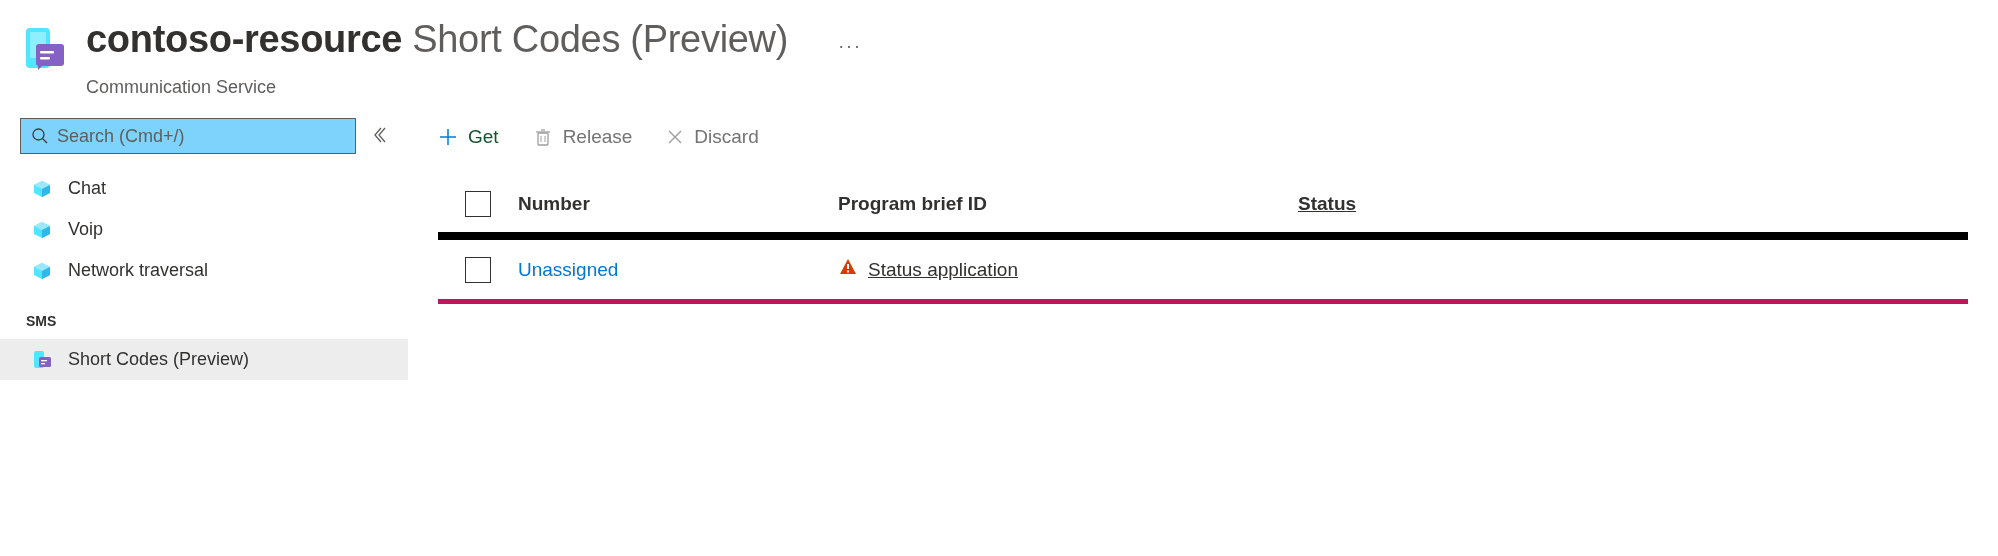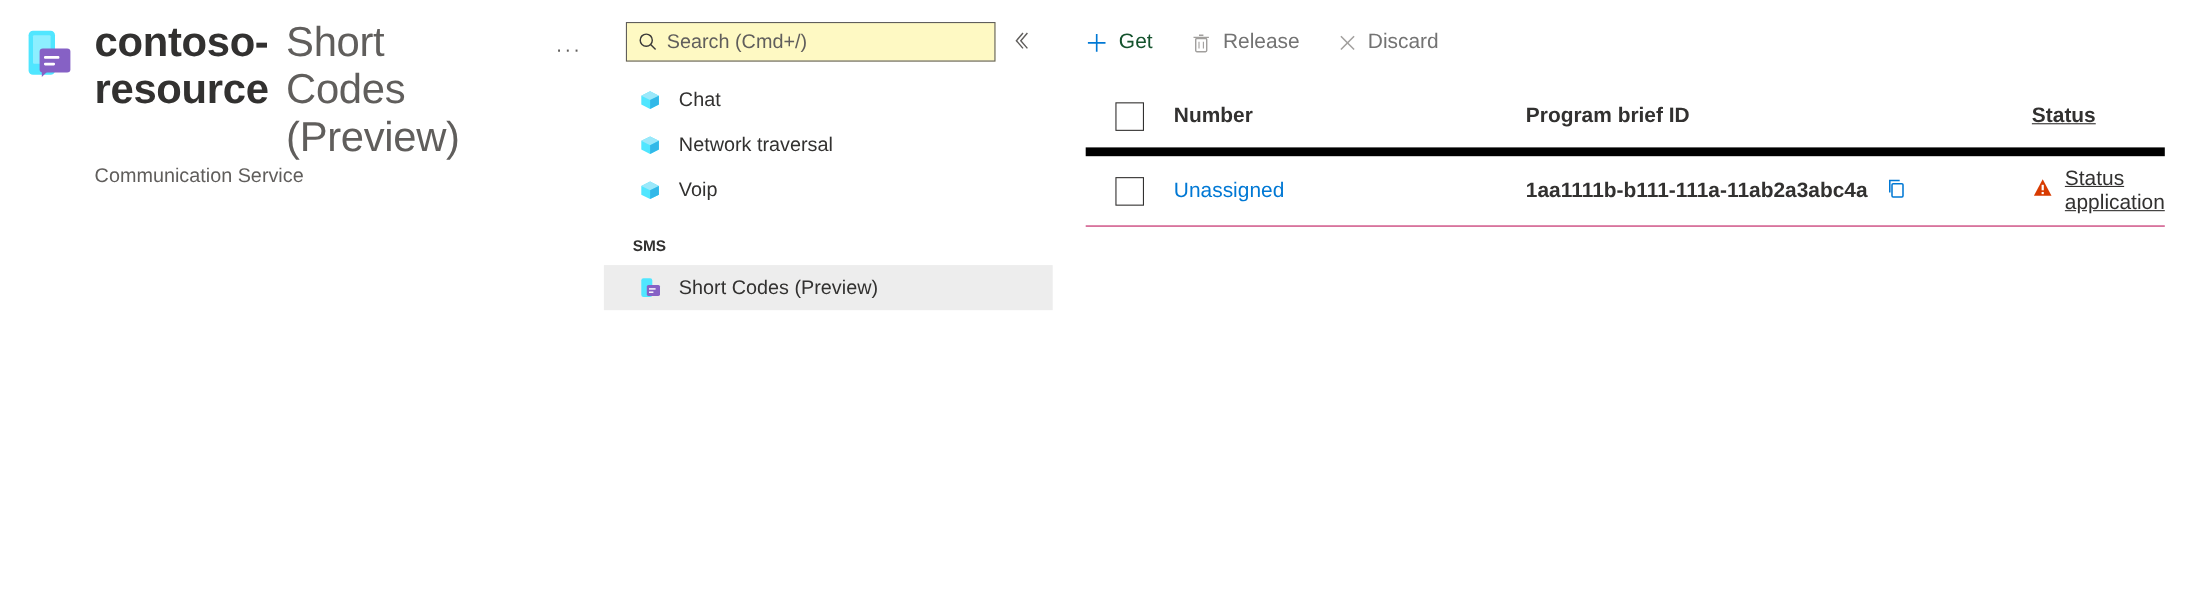--- a/index.html
+++ b/index.html
@@ -12,7 +12,7 @@
       height: 556px;
       overflow: hidden;
     }
-    .page-container { display: flex; flex-direction: row; }
+    .page-container { display: flex; flex-direction: column; }
     .header-row {
       display: flex;
       align-items: flex-start;

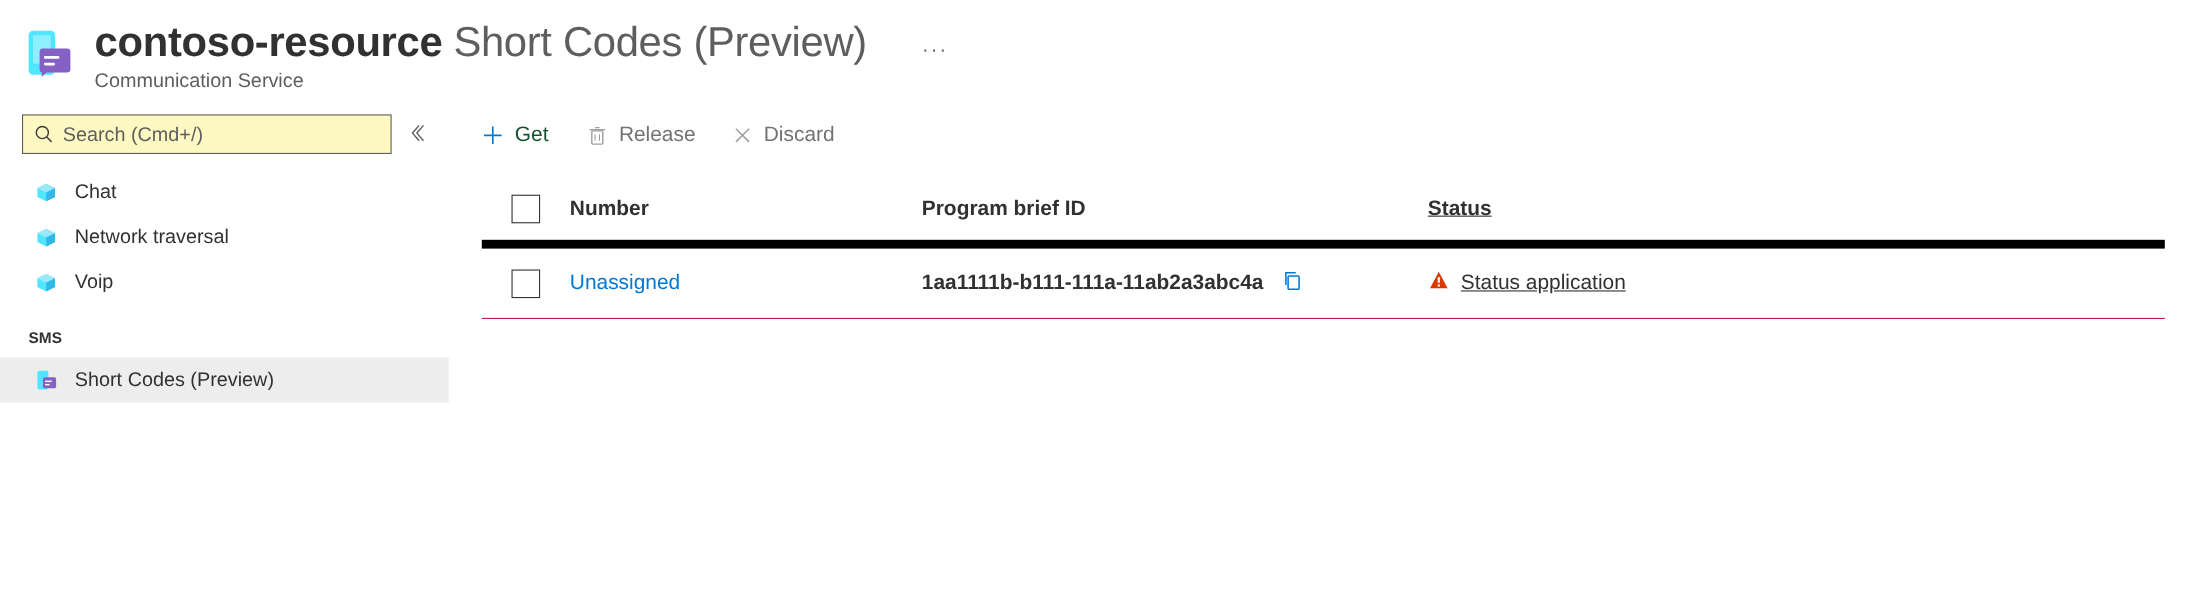--- a/index.html
+++ b/index.html
@@ -44,7 +44,7 @@
     .subtitle {
       font-size: 18px;
       color: #605e5c;
-      margin-top: 2px;
+      margin-top: 16px;
     }
     .body-row { display: flex; flex: 1; }
     .sidebar {

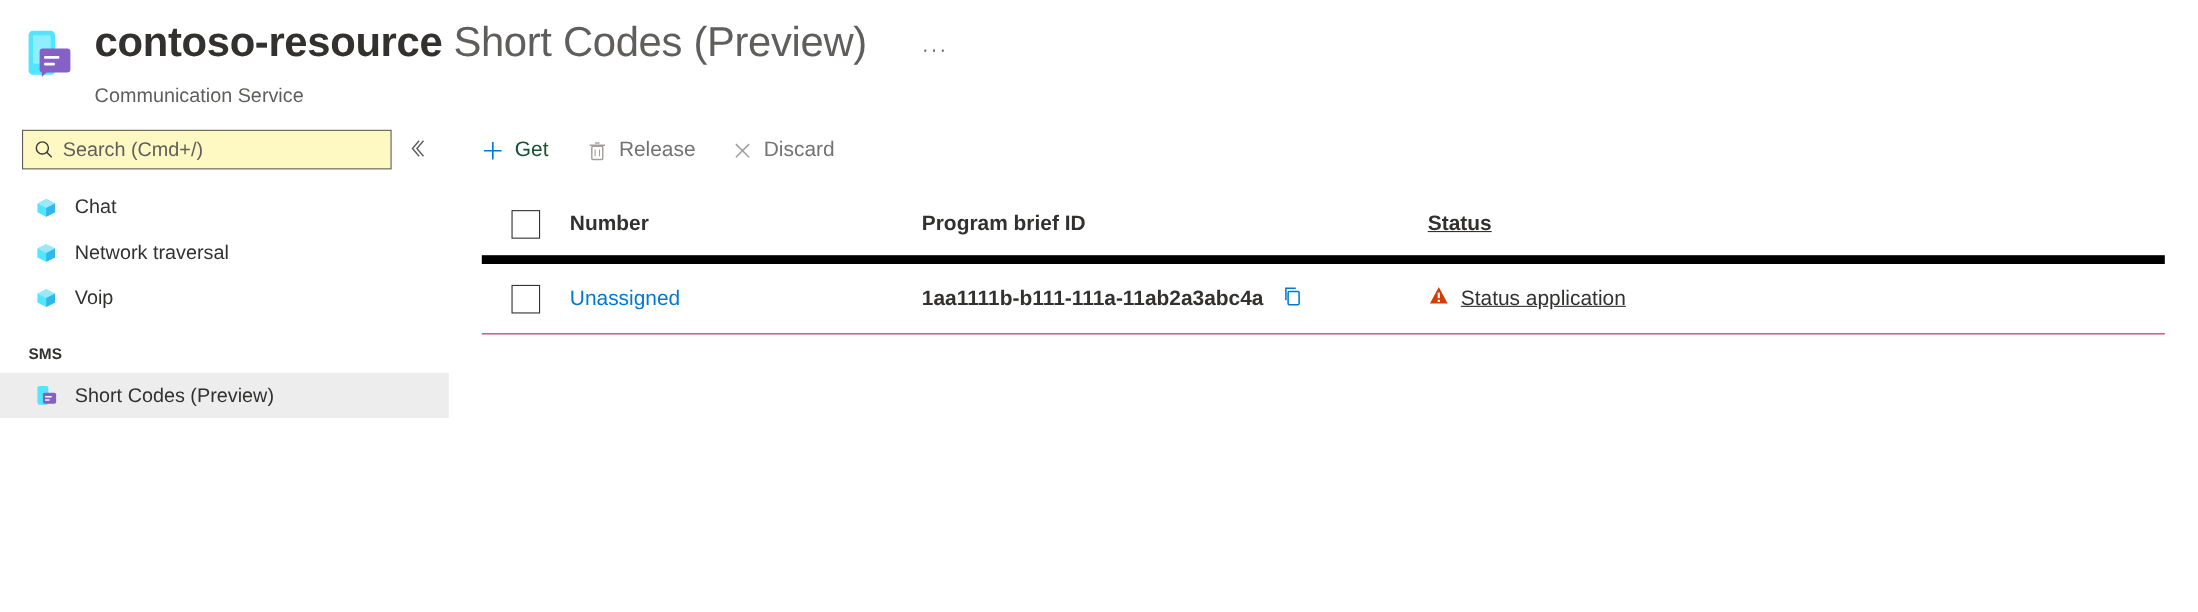--- a/index.html
+++ b/index.html
@@ -66,7 +66,7 @@
       height: 36px;
       padding: 0 10px;
       gap: 8px;
-      background: #fef9c3;
+      background: #7dd3fc;
     }
     .search-input {
       border: none;

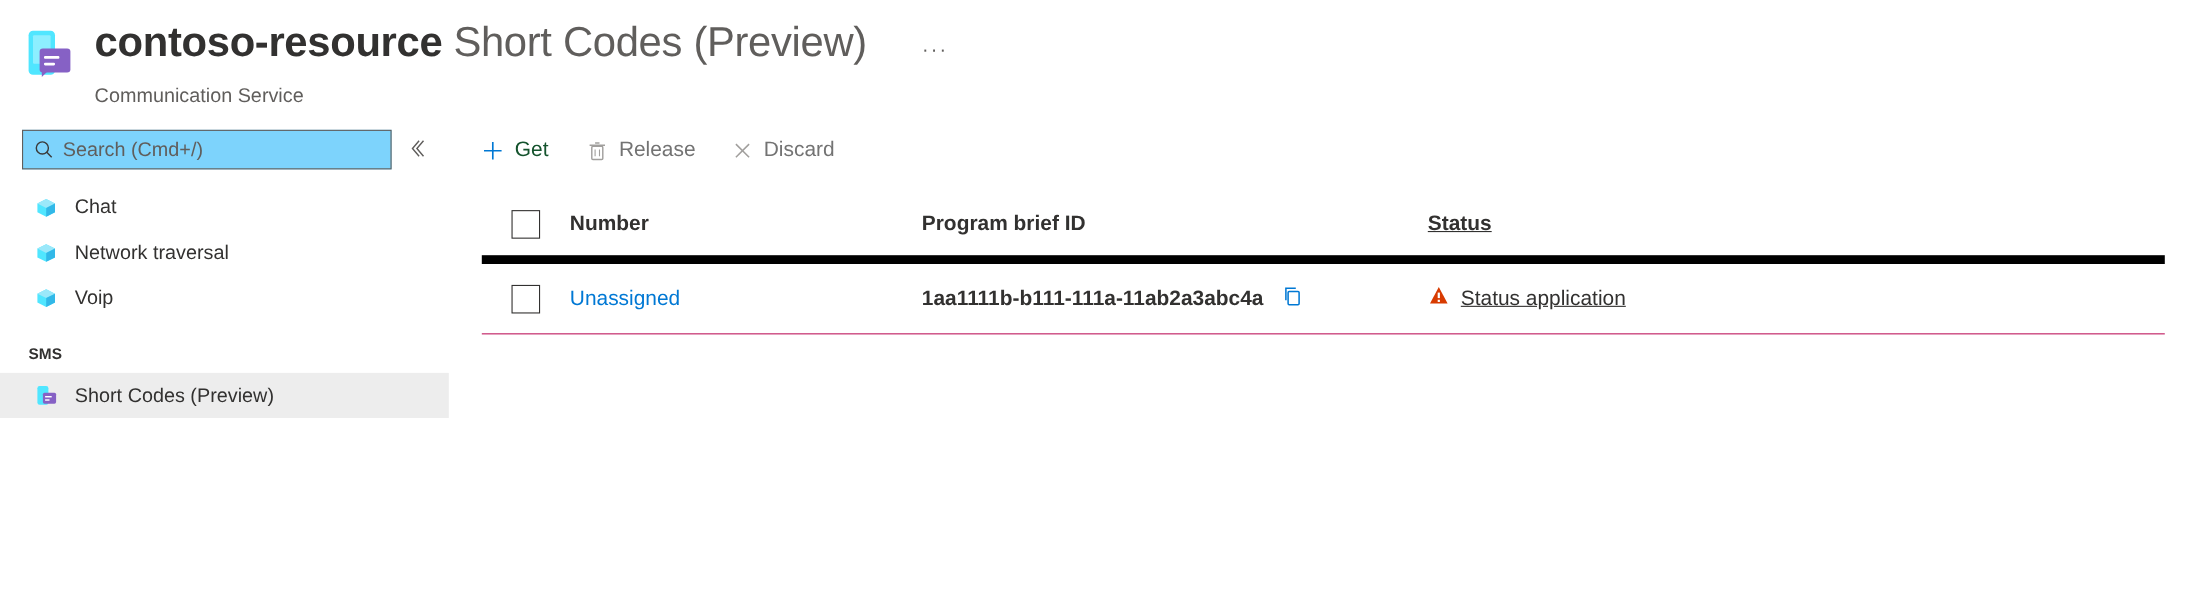--- a/index.html
+++ b/index.html
@@ -196,7 +196,7 @@
           <path d="M10 2 L18 6 L10 10 L2 6 Z" fill="#9be8fa"></path>
           <path d="M10 10 L18 6 L18 14 L10 18 Z" fill="#32b8e8"></path>
         </svg>
-        <span>Network traversal</span>
+        <span>Voip</span>
       </div>
       <div class="nav-item">
         <svg class="cube-icon" viewBox="0 0 20 20">
@@ -204,7 +204,7 @@
           <path d="M10 2 L18 6 L10 10 L2 6 Z" fill="#9be8fa"></path>
           <path d="M10 10 L18 6 L18 14 L10 18 Z" fill="#32b8e8"></path>
         </svg>
-        <span>Voip</span>
+        <span>Network traversal</span>
       </div>
 
       <div class="nav-section-header">SMS</div>

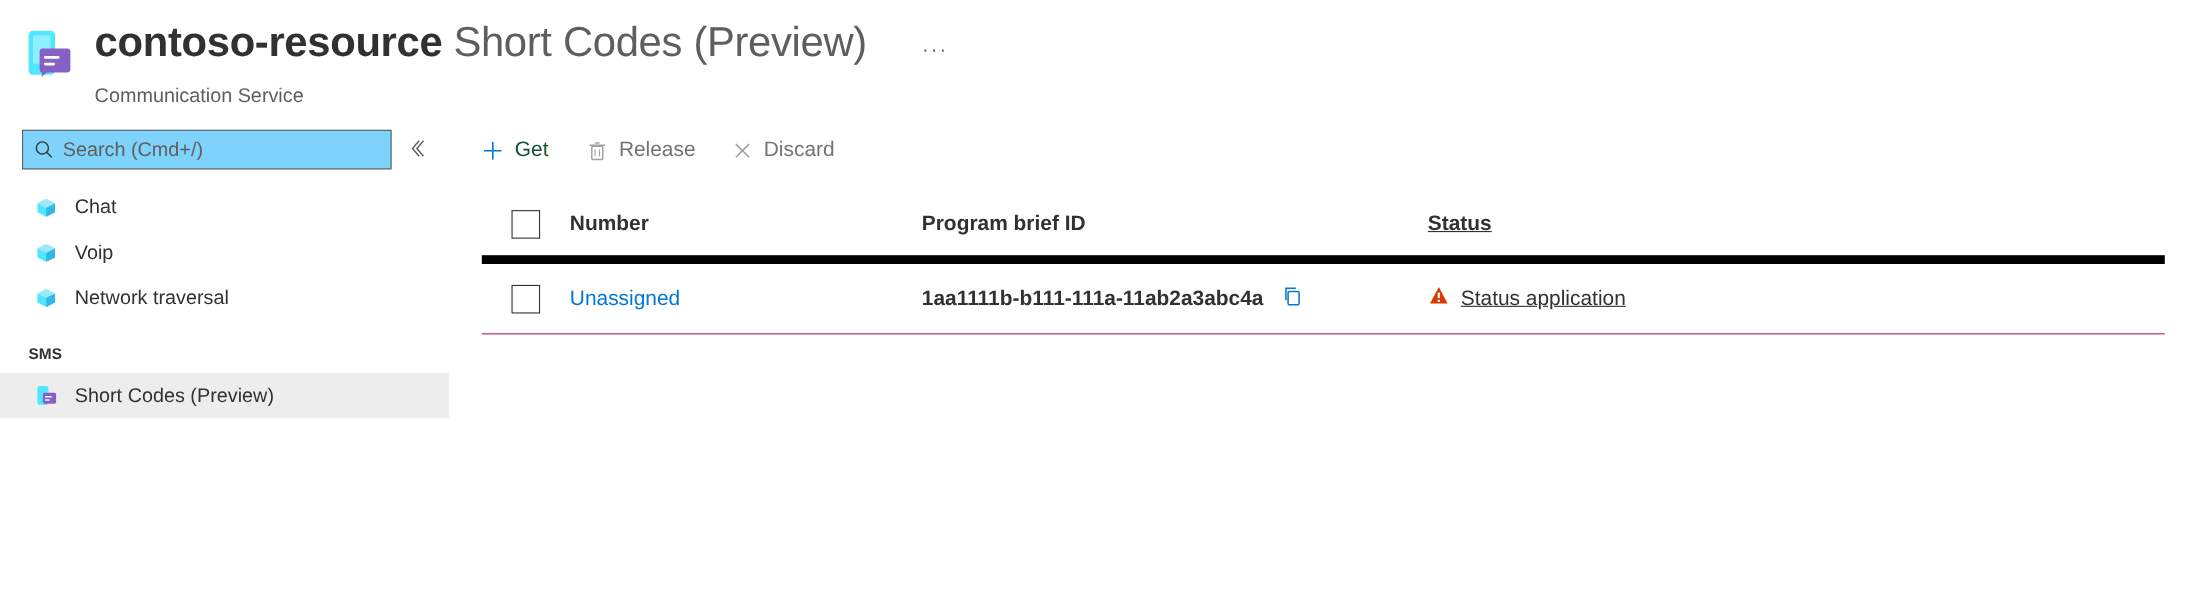--- a/index.html
+++ b/index.html
@@ -119,7 +119,7 @@
     .table-header-row, .table-data-row {
       display: flex;
       align-items: center;
-      border-bottom: 1px solid #be185d;
+      border-bottom: 5px solid #be185d;
       min-height: 64px;
     }
     .table-header-row { font-weight: 600; font-size: 19px; border-bottom: 8px solid #000000; }

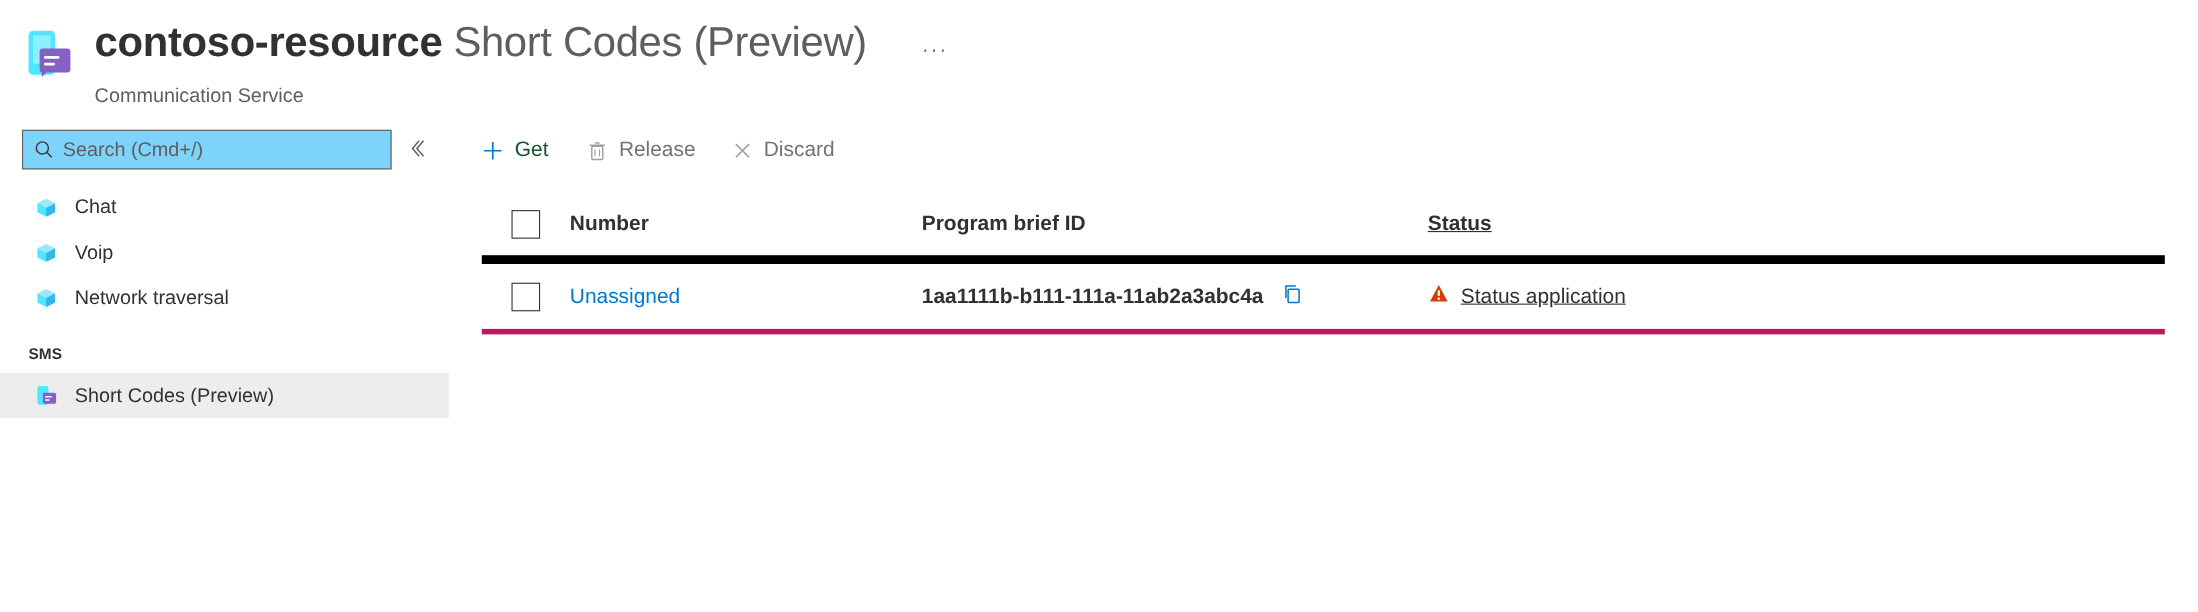--- a/index.html
+++ b/index.html
@@ -265,15 +265,6 @@
           <div class="col-number">
             <span class="link-text">Unassigned</span>
           </div>
-          <div class="col-program">
-            <span class="program-id-text">1aa1111b-b111-111a-11ab2a3abc4a</span>
-            <span class="copy-icon">
-              <svg width="20" height="20" viewBox="0 0 20 20">
-                <rect x="6" y="6" width="10" height="12" rx="1" fill="none" stroke="#0078d4" stroke-width="1.4"></rect>
-                <path d="M 4 14 L 4 3 L 13 3" fill="none" stroke="#0078d4" stroke-width="1.4"></path>
-              </svg>
-            </span>
-          </div>
           <div class="col-status">
             <span class="warn-icon">
               <svg width="20" height="20" viewBox="0 0 20 20">

